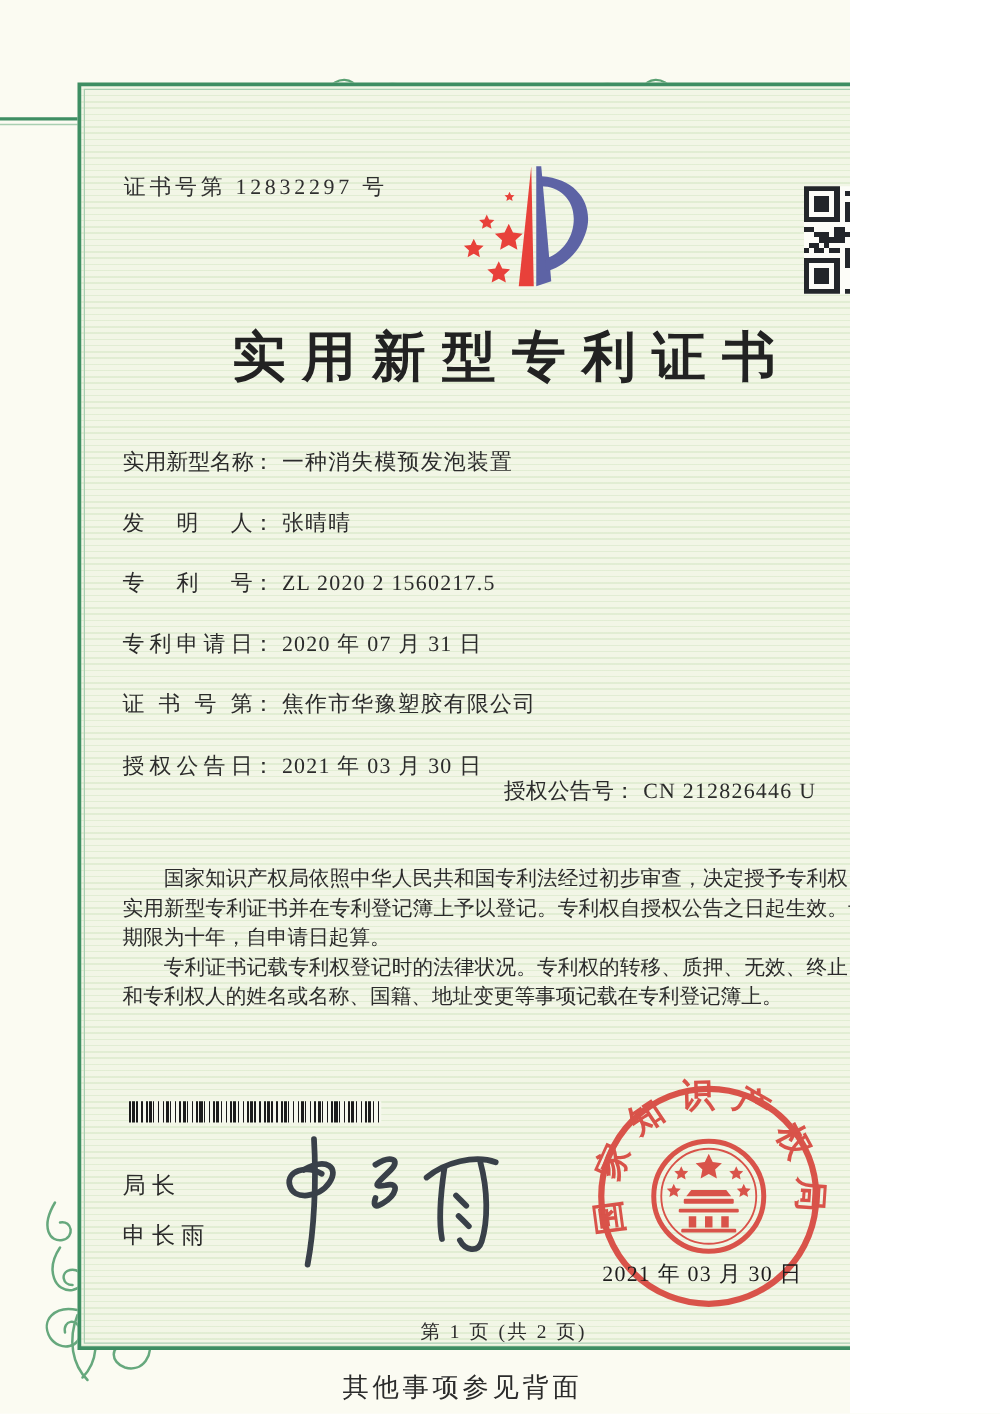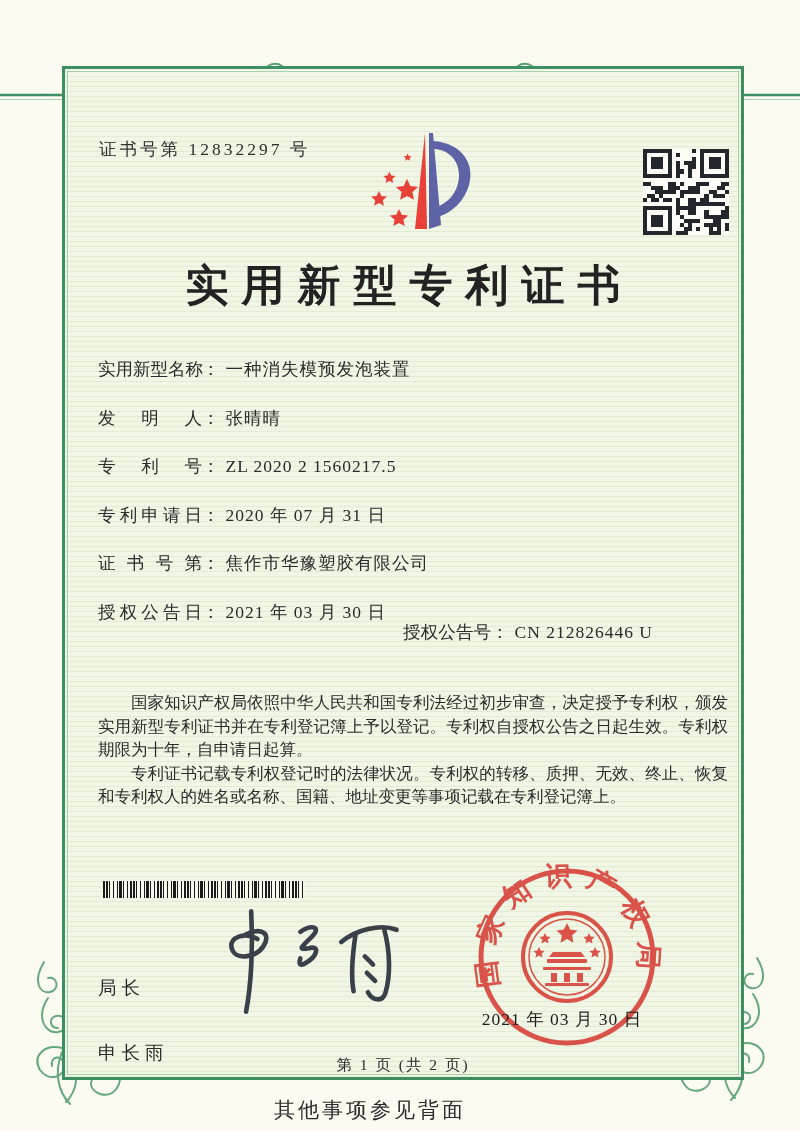--- a/index.html
+++ b/index.html
@@ -9,7 +9,7 @@
     background:#ffffff;
   }
   .page {
-    position:relative; width:800px; height:1131px;
+    position:relative; width:680px; height:1131px;
     background:#fbfbf2;
     overflow:hidden;
     padding-left:24px;

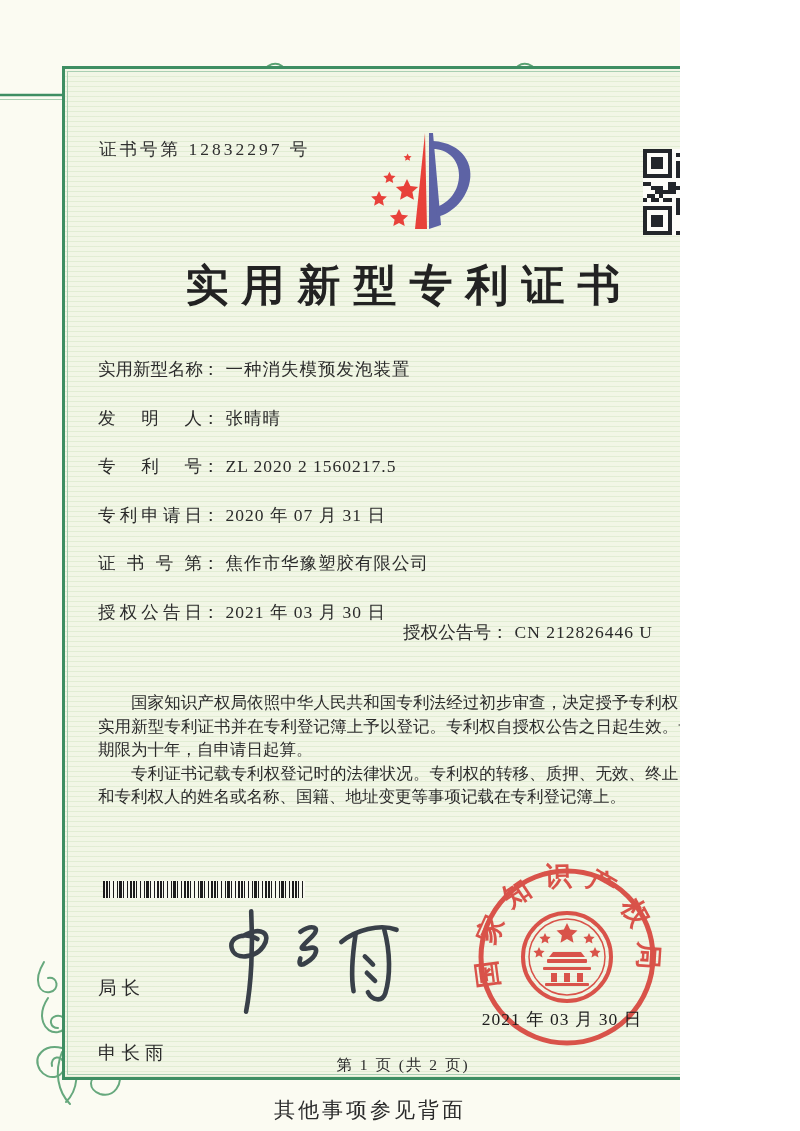--- a/index.html
+++ b/index.html
@@ -77,7 +77,7 @@
 
   
   .officer { position:absolute; left:33px; top:866px; font-size:18.5px; color:#2b2b2b; letter-spacing:5px; }
-  .officer div { margin-bottom:15px;margin-top:40px; }
+  .officer div { margin-bottom:15px; }
   .signature { position:absolute; left:135px; top:835px; width:215px; height:115px; }
   .signature path { fill:none; stroke:#394049; stroke-width:4.5; stroke-linecap:round; stroke-linejoin:round; }
 

